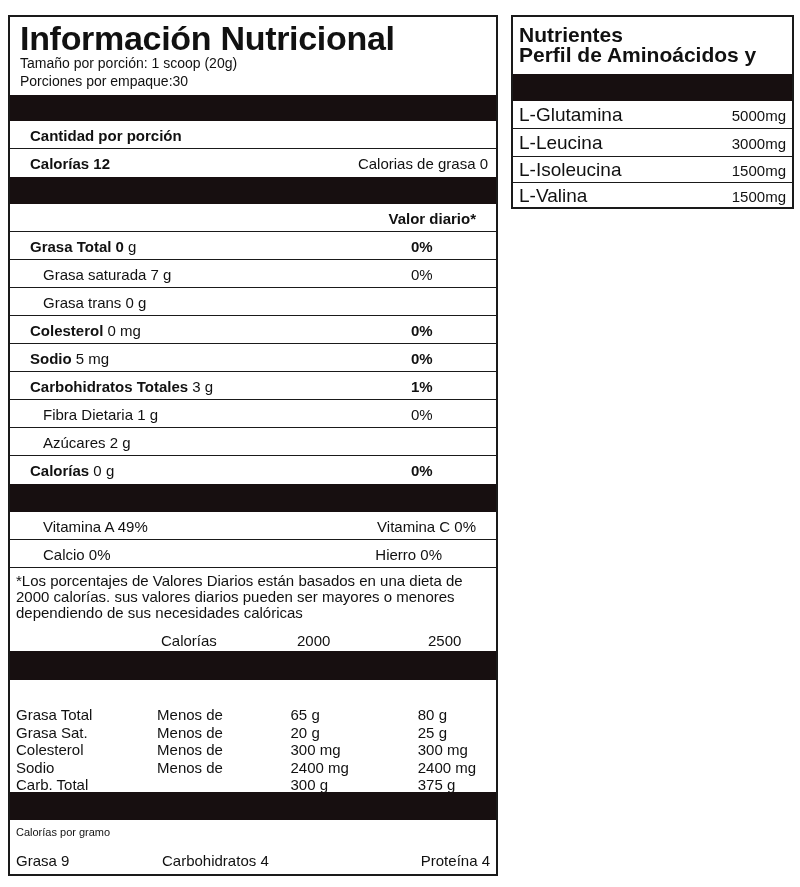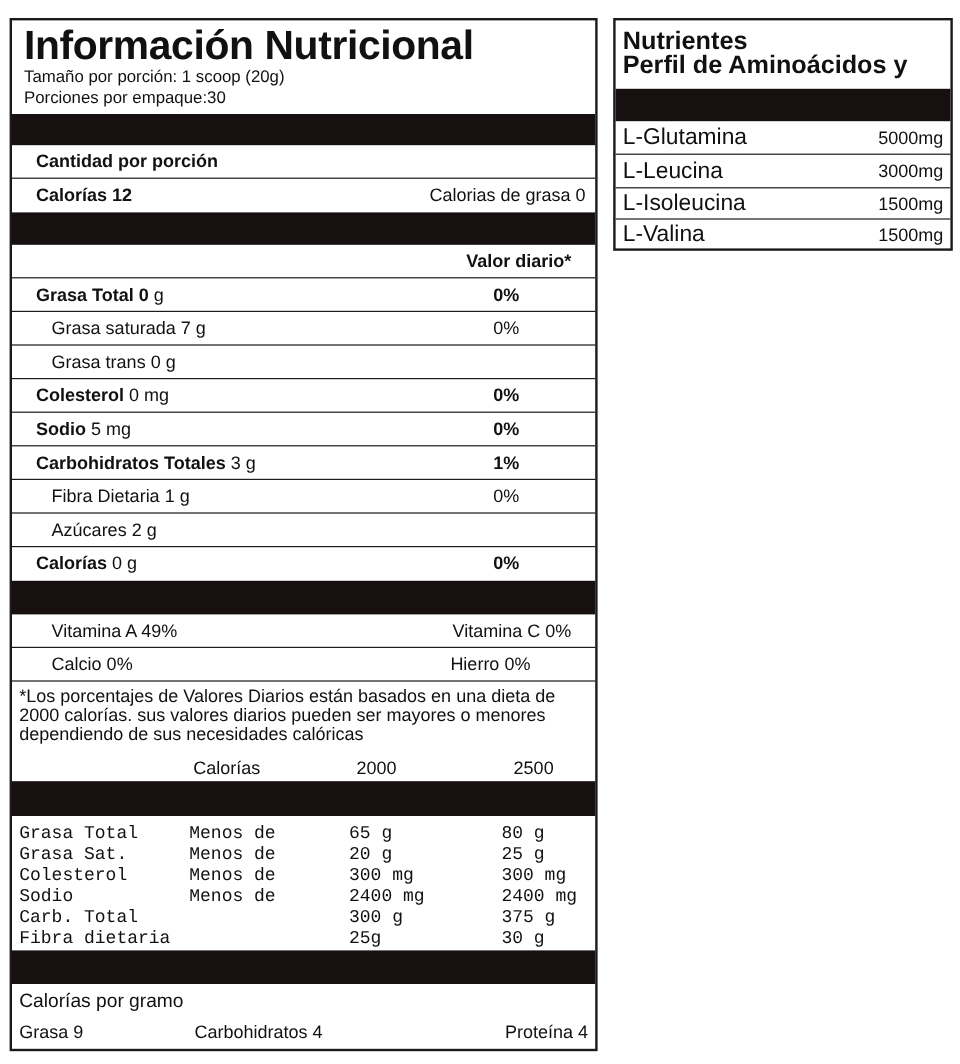--- a/index.html
+++ b/index.html
@@ -20,7 +20,7 @@
   .arow .v { position:absolute; right:6px; top:50%; transform:translateY(-48%); font-size:15px; }
   .foot { position:absolute; left:6px; right:6px; font-size:15px; line-height:16px; }
   .dv td { padding:0; font-size:15px; line-height:17.5px; vertical-align:top; }
-  table.dv { position:absolute; left:6px; top:669px; border-collapse:collapse;font-family:Liberation Mono, monospace; }
+  table.dv { position:absolute; left:6px; top:689px; border-collapse:collapse; }
 </style>
 </head>
 <body>

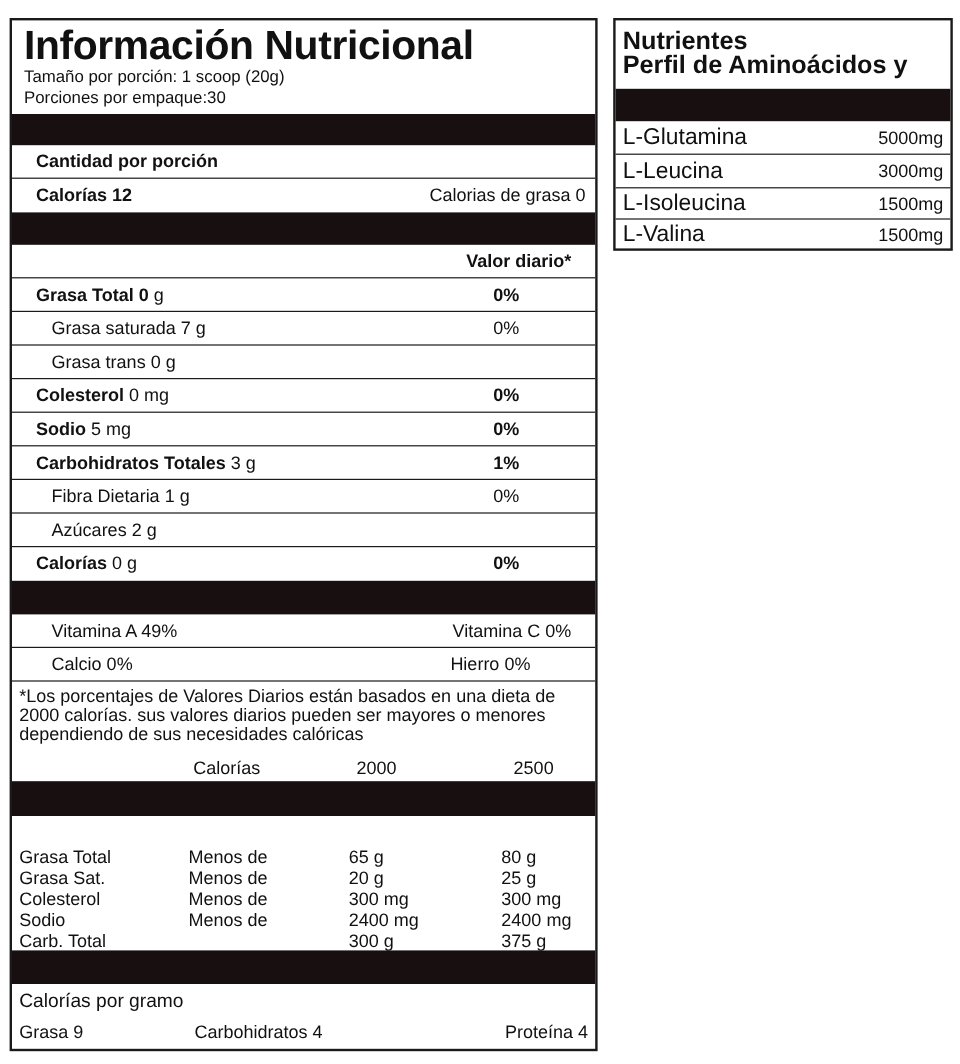--- a/index.html
+++ b/index.html
@@ -149,7 +149,7 @@
 
   <div class="bar" style="position:absolute;left:0;right:0;top:775px;height:28px;"></div>
 
-  <span style="position:absolute;left:6px;top:809px;font-size:16px;">Calorías por gramo</span>
+  <span style="position:absolute;left:6px;top:809px;font-size:11px;">Calorías por gramo</span>
   <span style="position:absolute;left:6px;top:835px;font-size:15px;">Grasa 9</span>
   <span style="position:absolute;left:152px;top:835px;font-size:15px;">Carbohidratos 4</span>
   <span style="position:absolute;right:6px;top:835px;font-size:15px;">Proteína 4</span>

